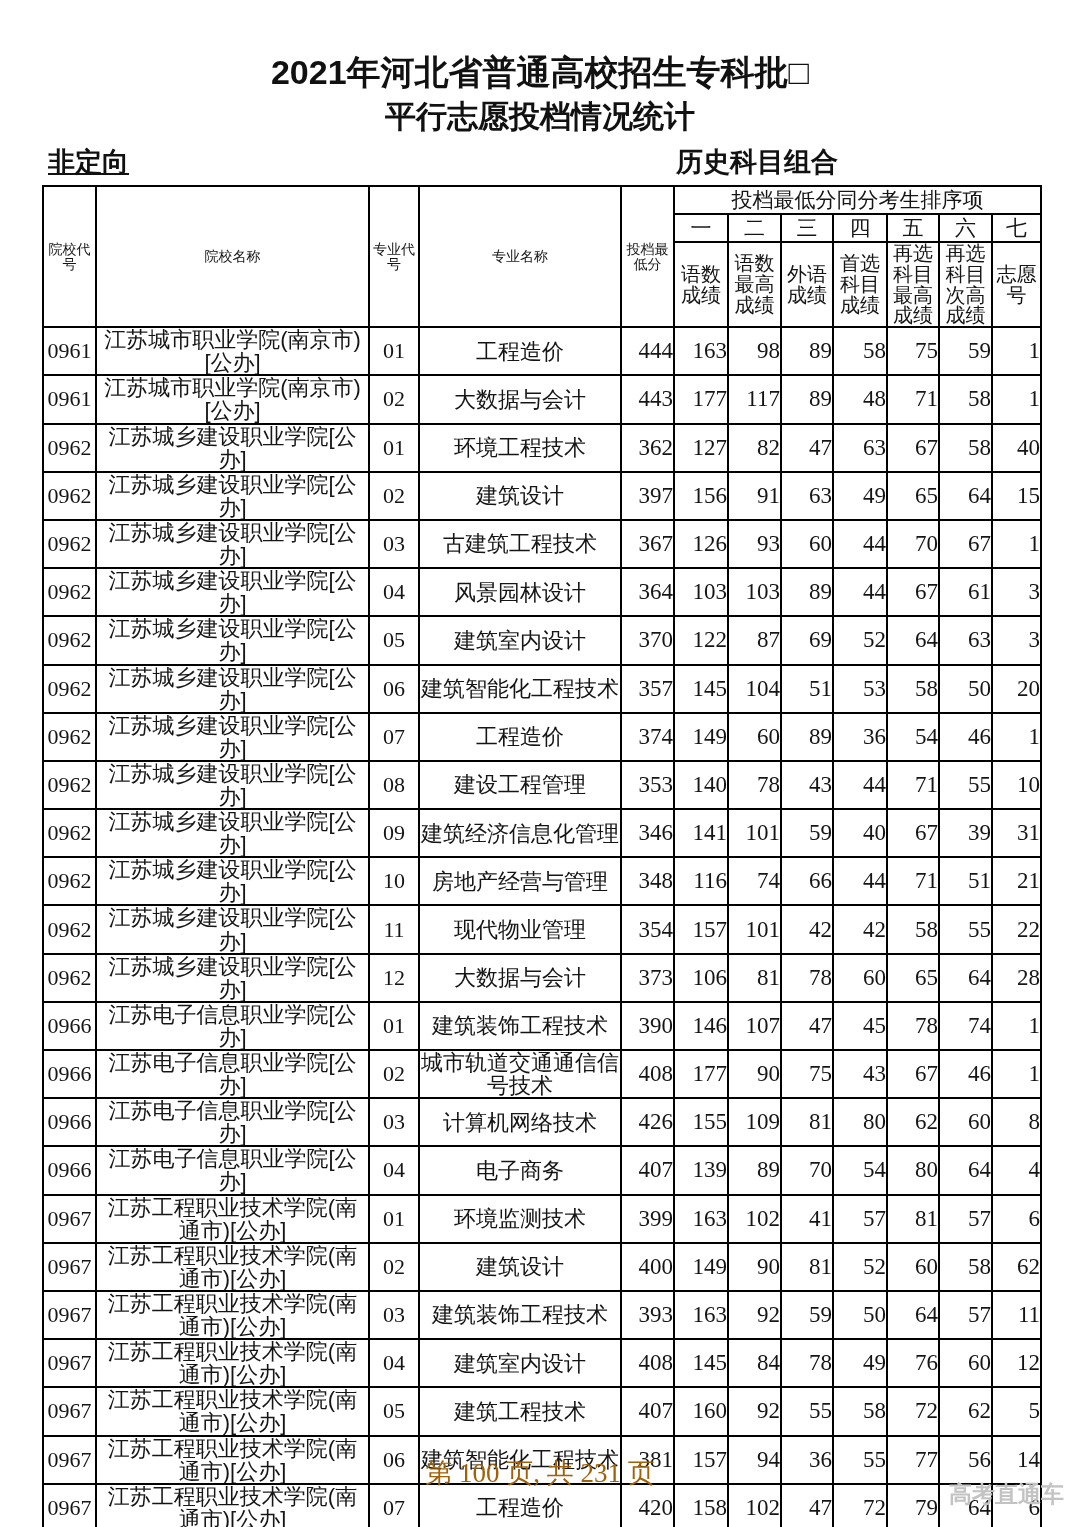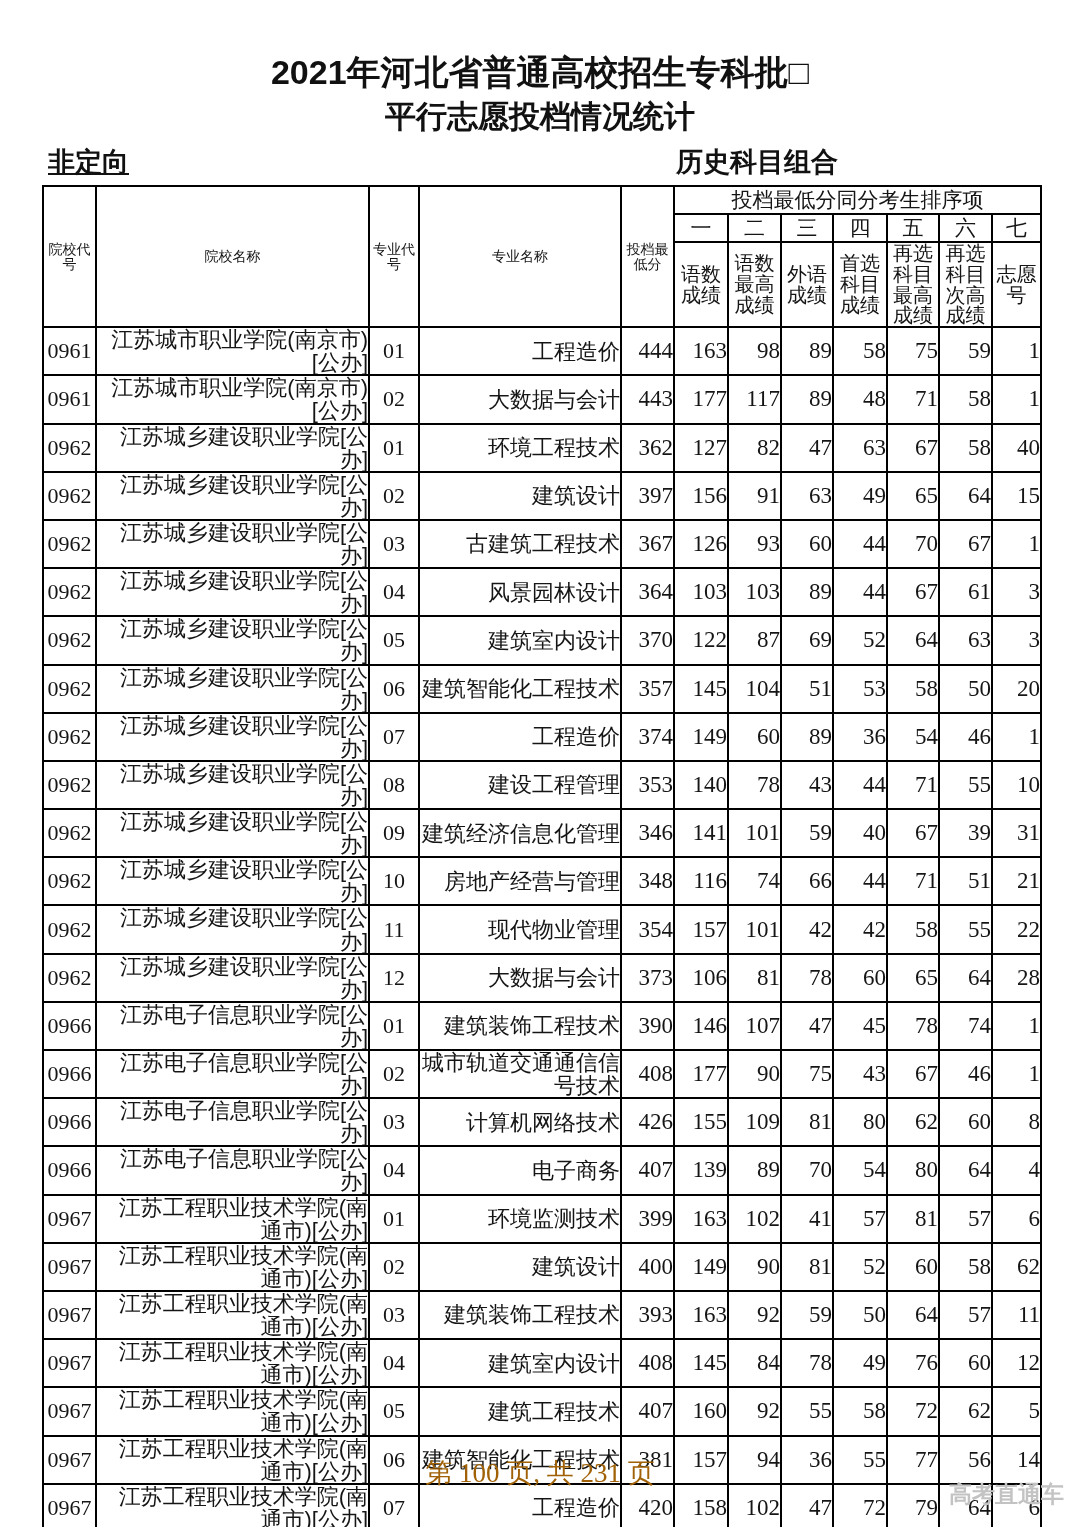--- a/index.html
+++ b/index.html
@@ -46,7 +46,7 @@
     font-family:"Liberation Serif","DejaVu Serif",serif; font-size:22px;
   }
   td.name {
-    text-align:right; padding:0 4px; line-height:1.05;
+    text-align:center; padding:0 4px; line-height:1.05;
     word-break:break-all; font-size:22px;margin-top:27px;
   }
   td.num {

